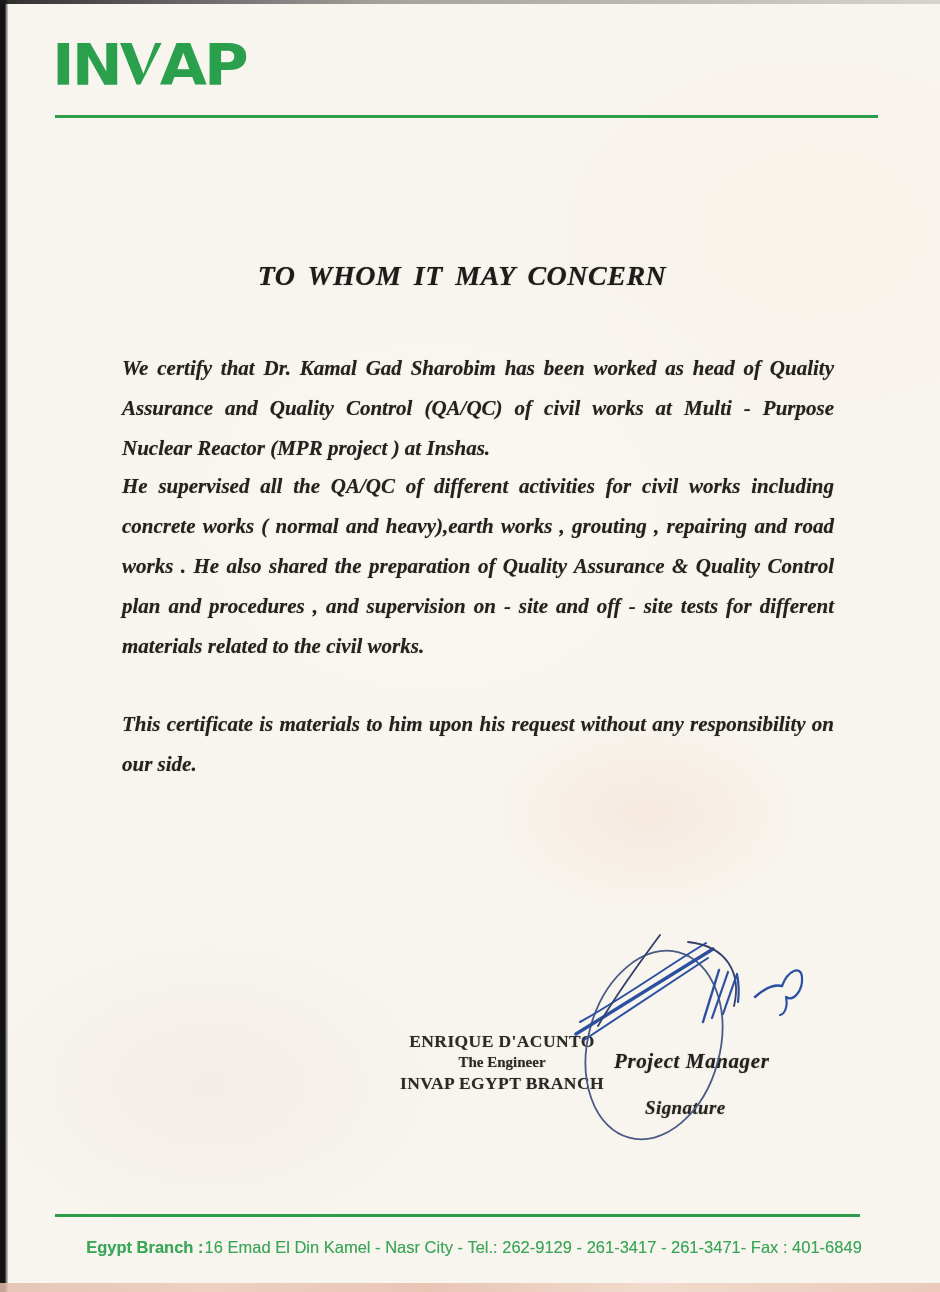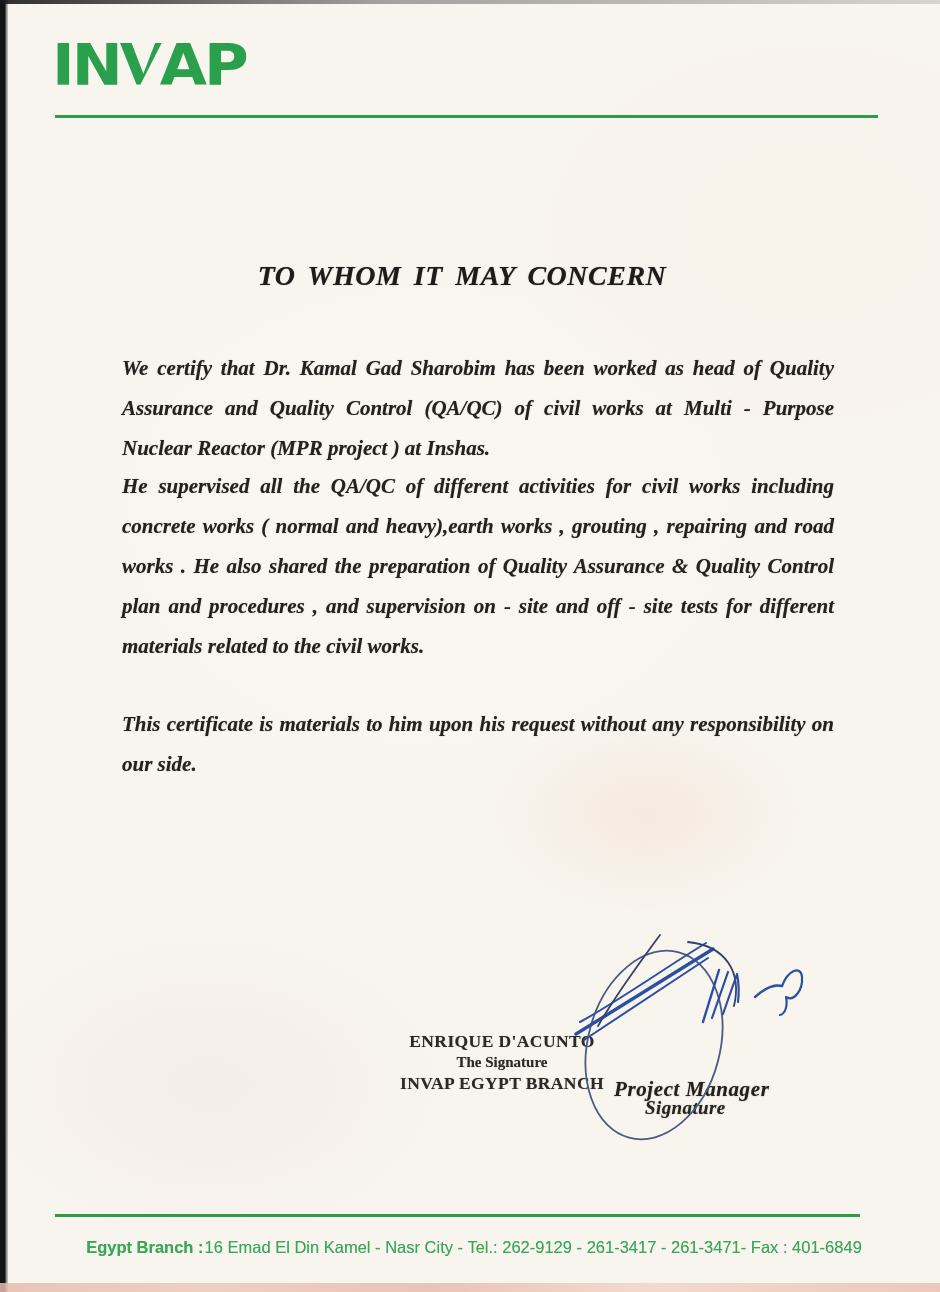--- a/index.html
+++ b/index.html
@@ -90,7 +90,7 @@
 
   <div class="sig-names">
     <div class="sig-name">ENRIQUE D'ACUNTO</div>
-    <div class="sig-role">The Signature</div>
+    <div class="sig-role">The Engineer</div>
     <div class="sig-org">INVAP EGYPT BRANCH</div>
   </div>
 

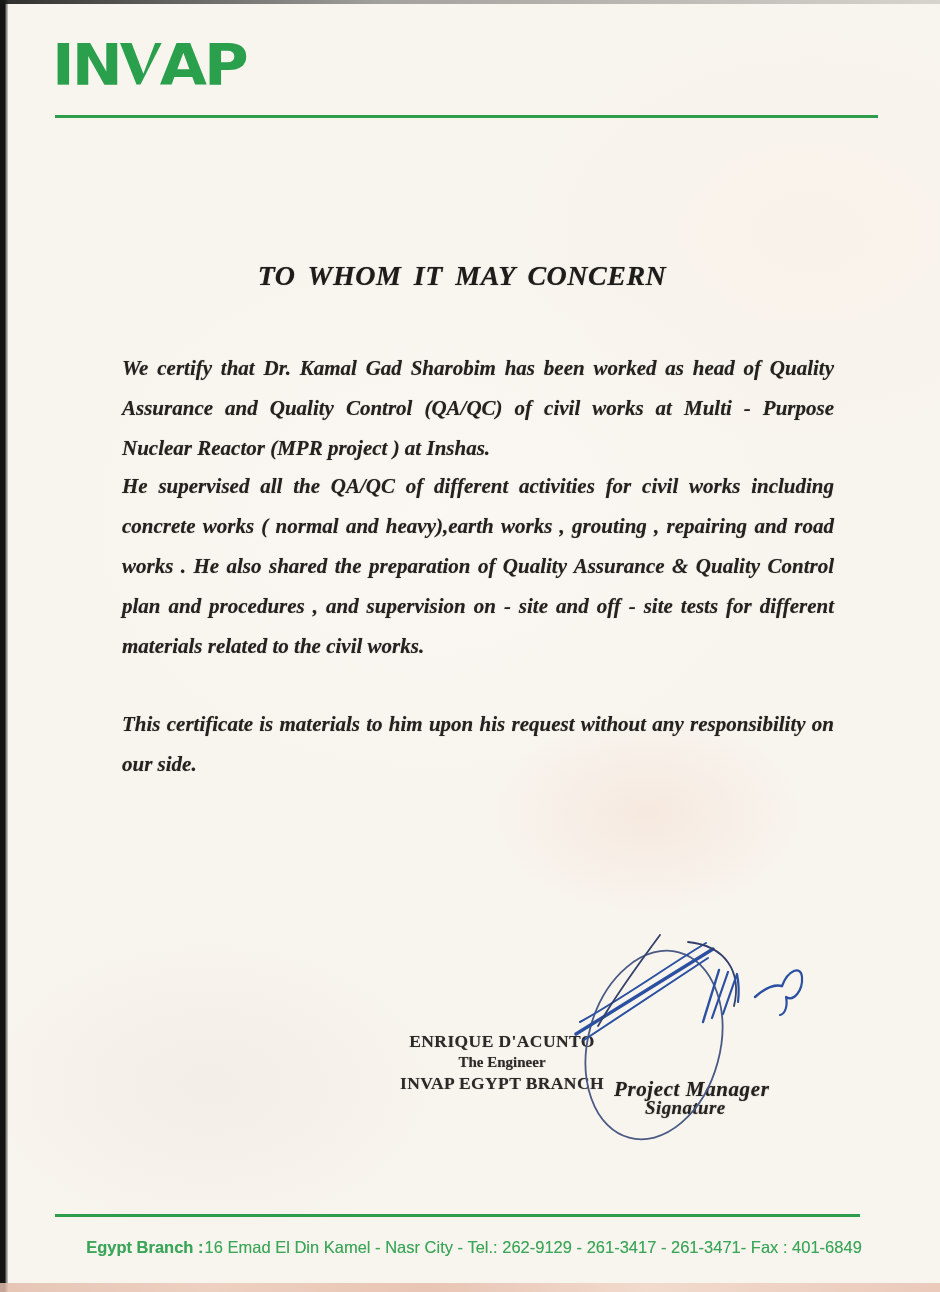--- a/index.html
+++ b/index.html
@@ -54,7 +54,7 @@
   .sig-org{font-size:17.5px;letter-spacing:.4px;margin-top:2px;}
   .sig-title{position:absolute;left:614px;top:1049px;
     font-size:21px;font-weight:700;font-style:italic;color:#23211e;
-    letter-spacing:.6px;text-shadow:0 0 1.2px rgba(40,38,35,.5);margin-top:28px;}
+    letter-spacing:.6px;text-shadow:0 0 1.2px rgba(40,38,35,.5);}
   .sig-label{position:absolute;left:645px;top:1097px;
     font-size:19px;font-weight:700;font-style:italic;color:#26241f;
     letter-spacing:.4px;text-shadow:0 0 1.2px rgba(40,38,35,.5);}

